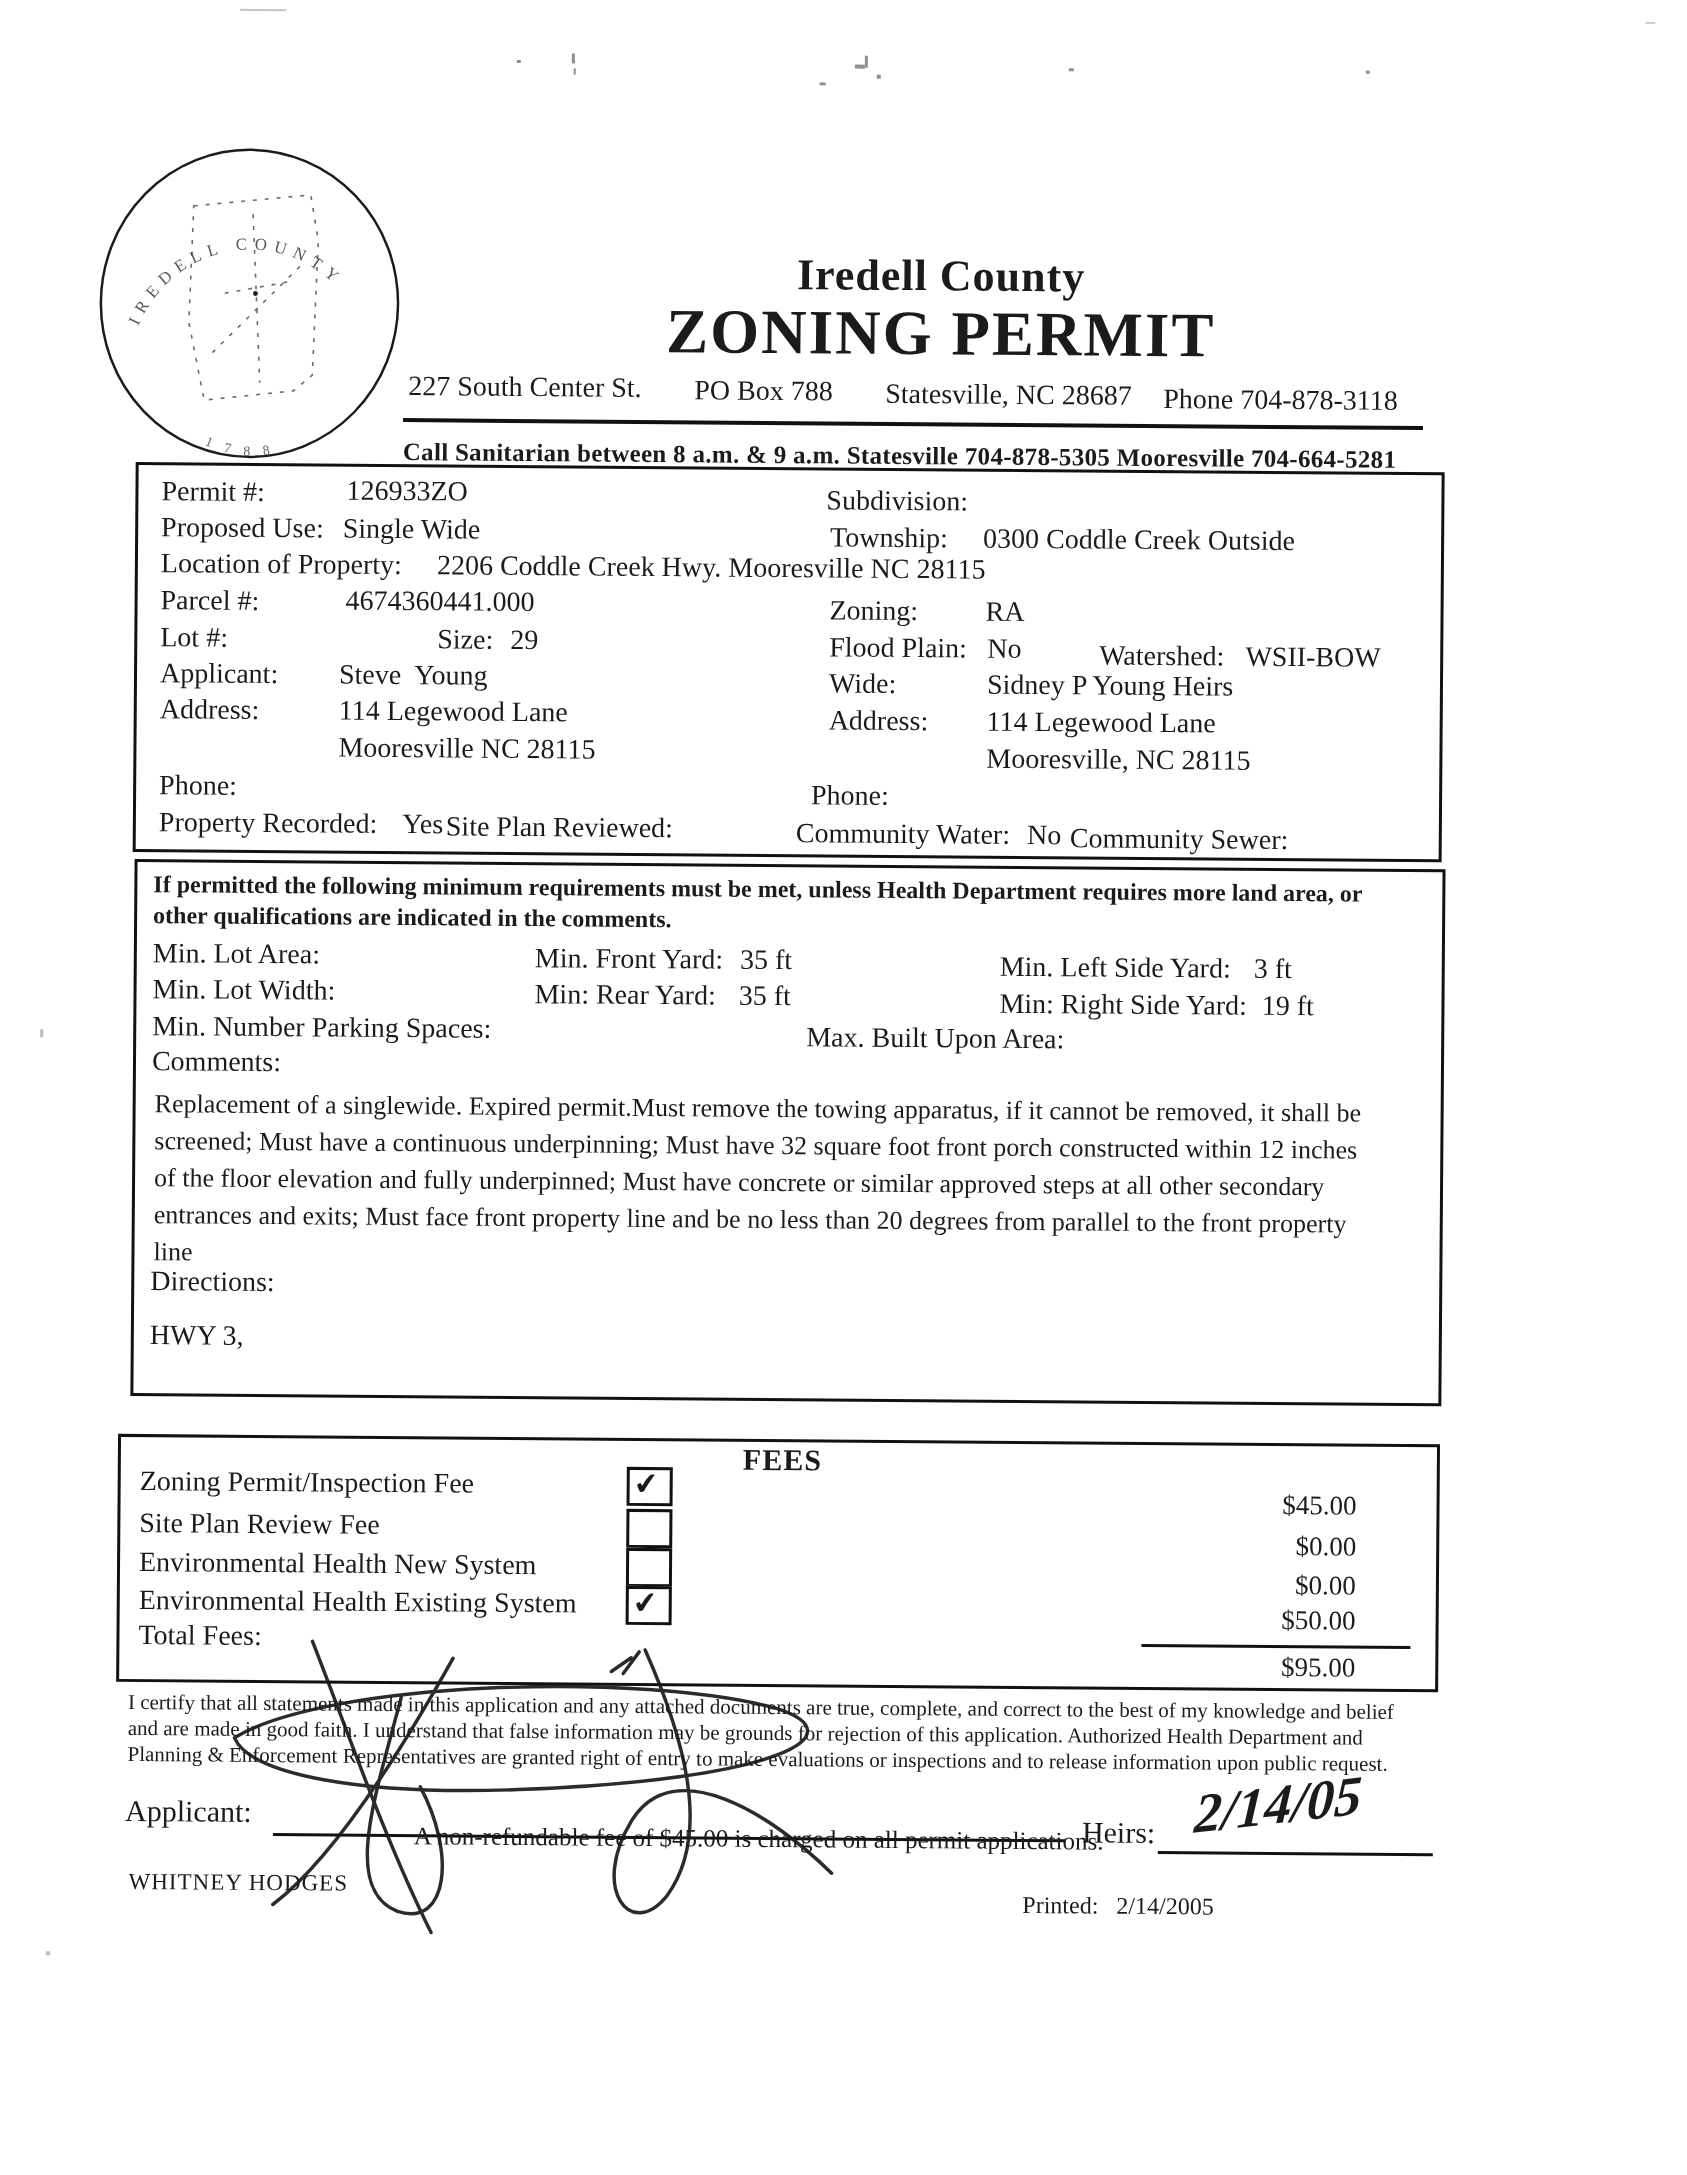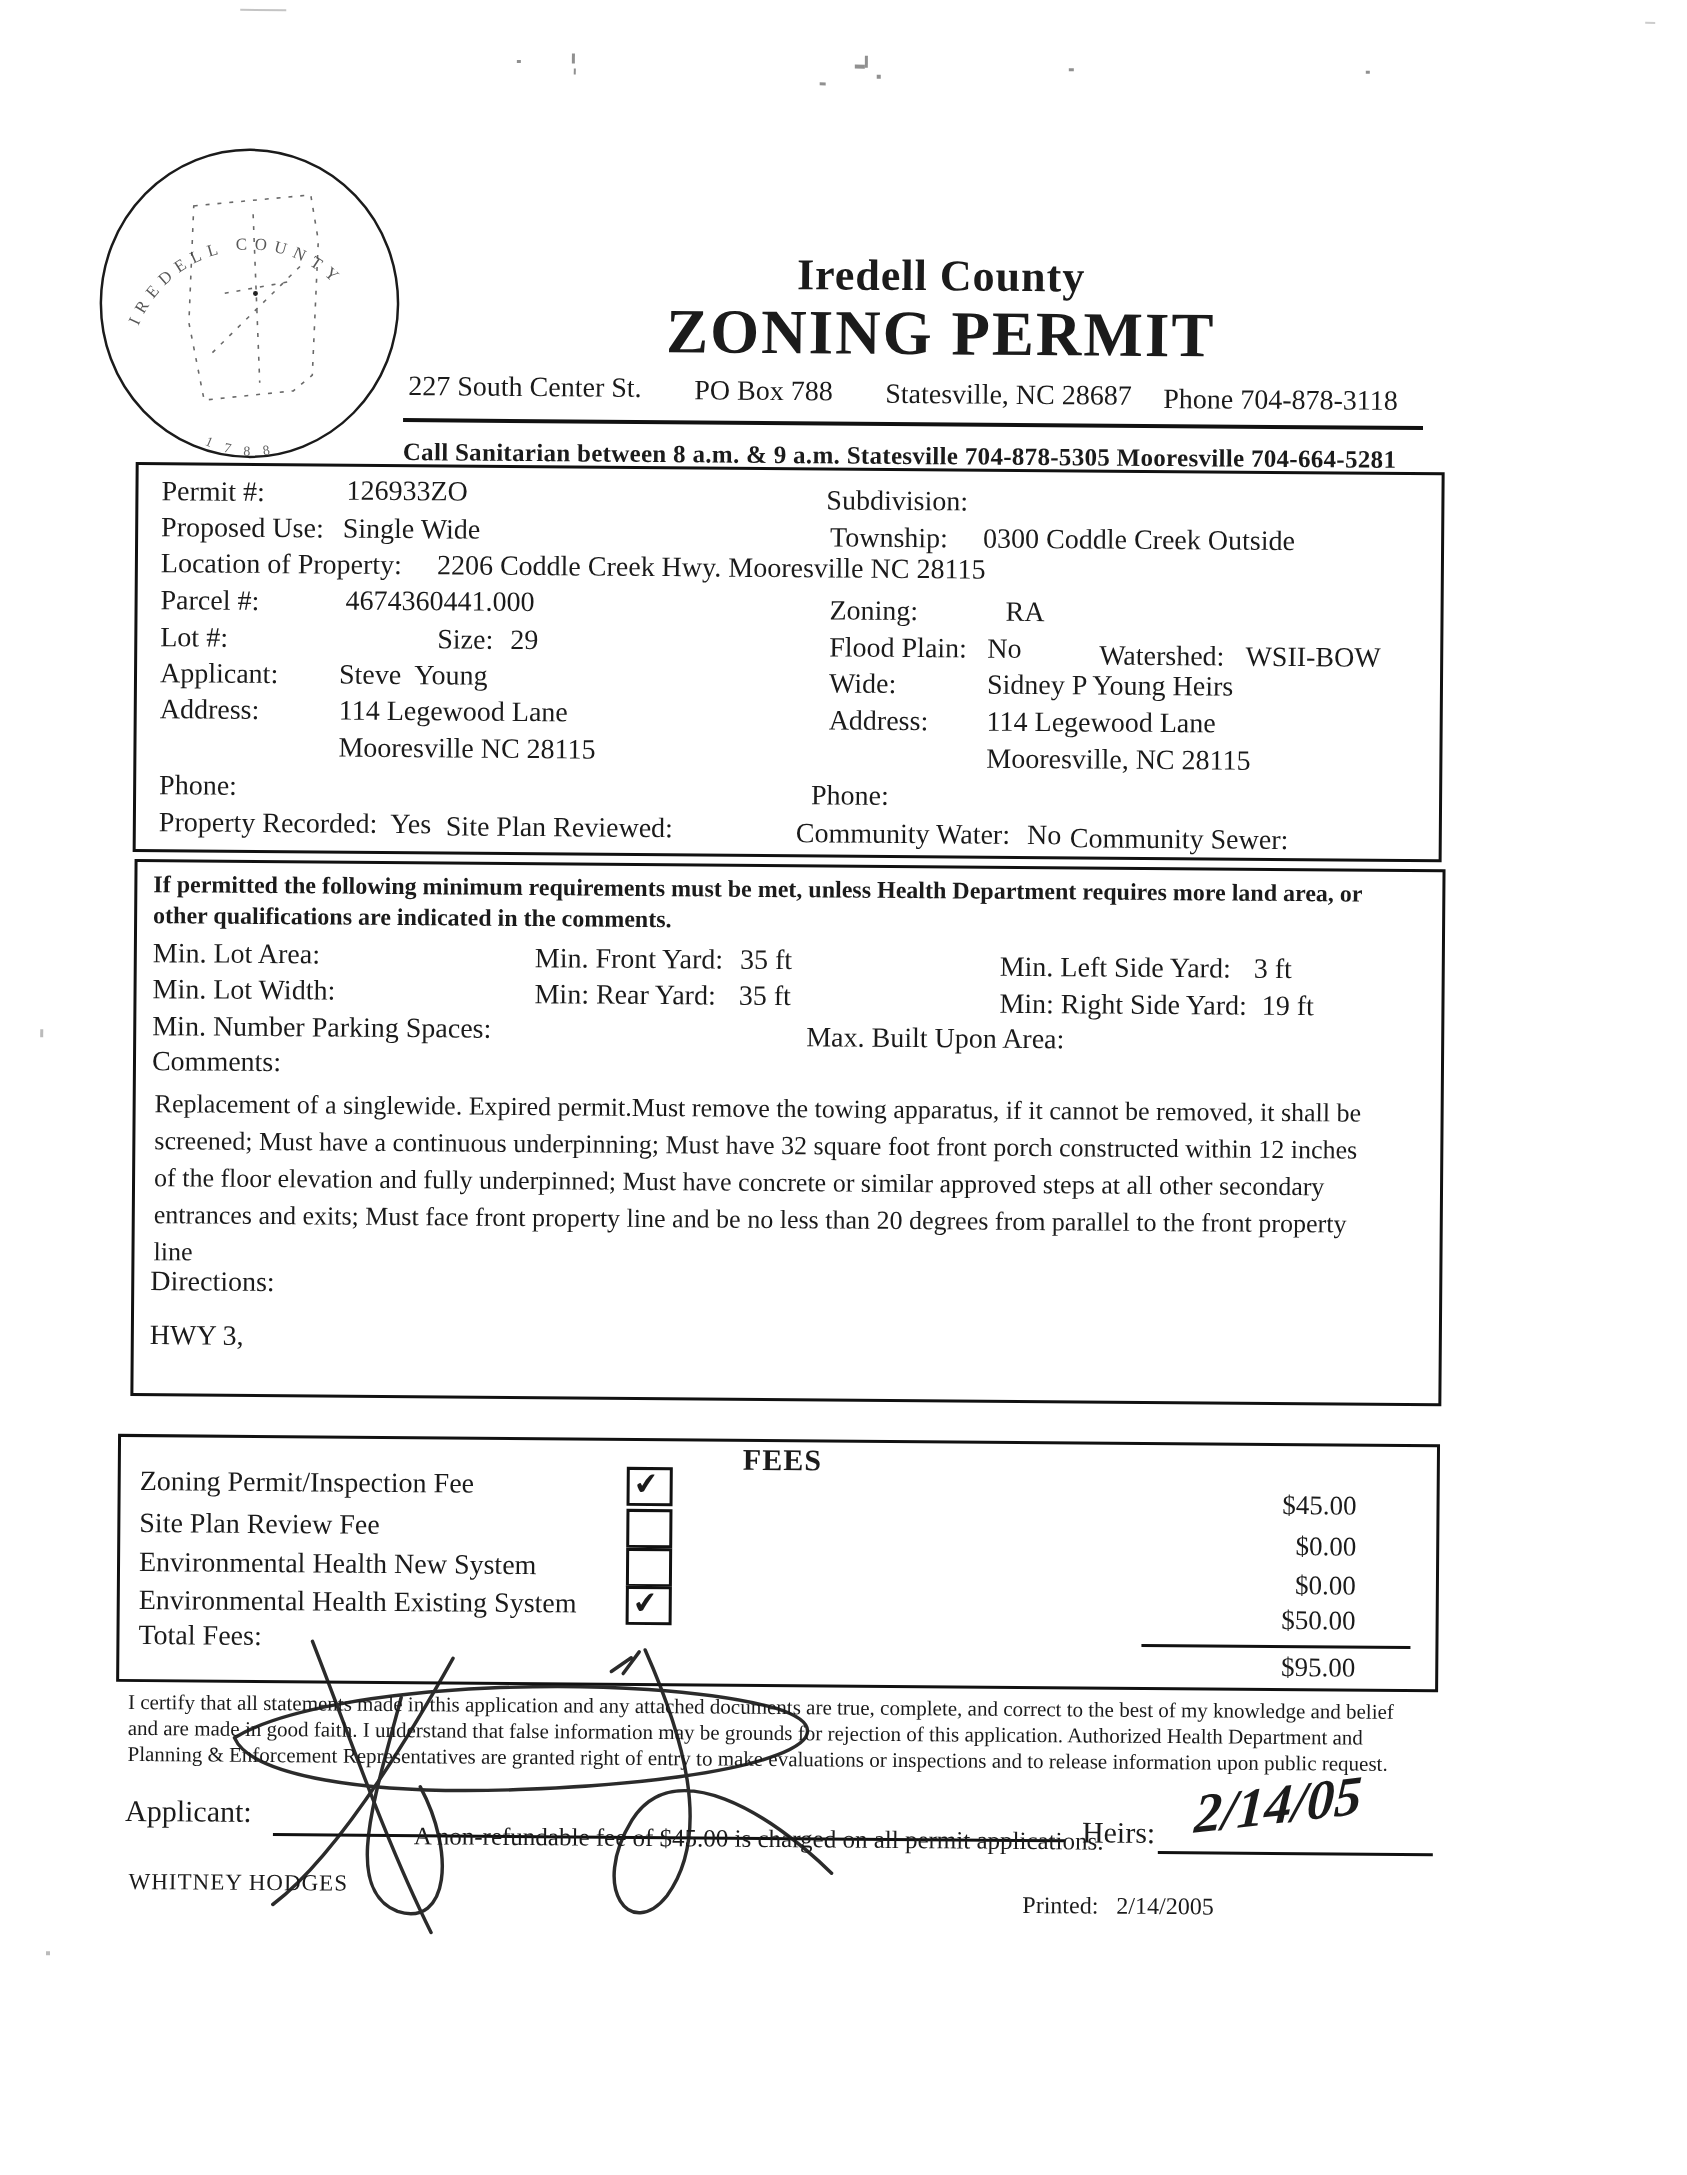--- a/index.html
+++ b/index.html
@@ -98,7 +98,7 @@
   <div class="abs lbl" style="left:163px;top:584px;">Parcel #:</div>
   <div class="abs lbl" style="left:348px;top:583px;">4674360441.000</div>
   <div class="abs lbl" style="left:832px;top:589px;">Zoning:</div>
-  <div class="abs lbl" style="left:988px;top:589px;margin-left:20px;">RA</div>
+  <div class="abs lbl" style="left:988px;top:589px;">RA</div>
 
   <div class="abs lbl" style="left:163px;top:621px;">Lot #:</div>
   <div class="abs lbl" style="left:440px;top:621px;">

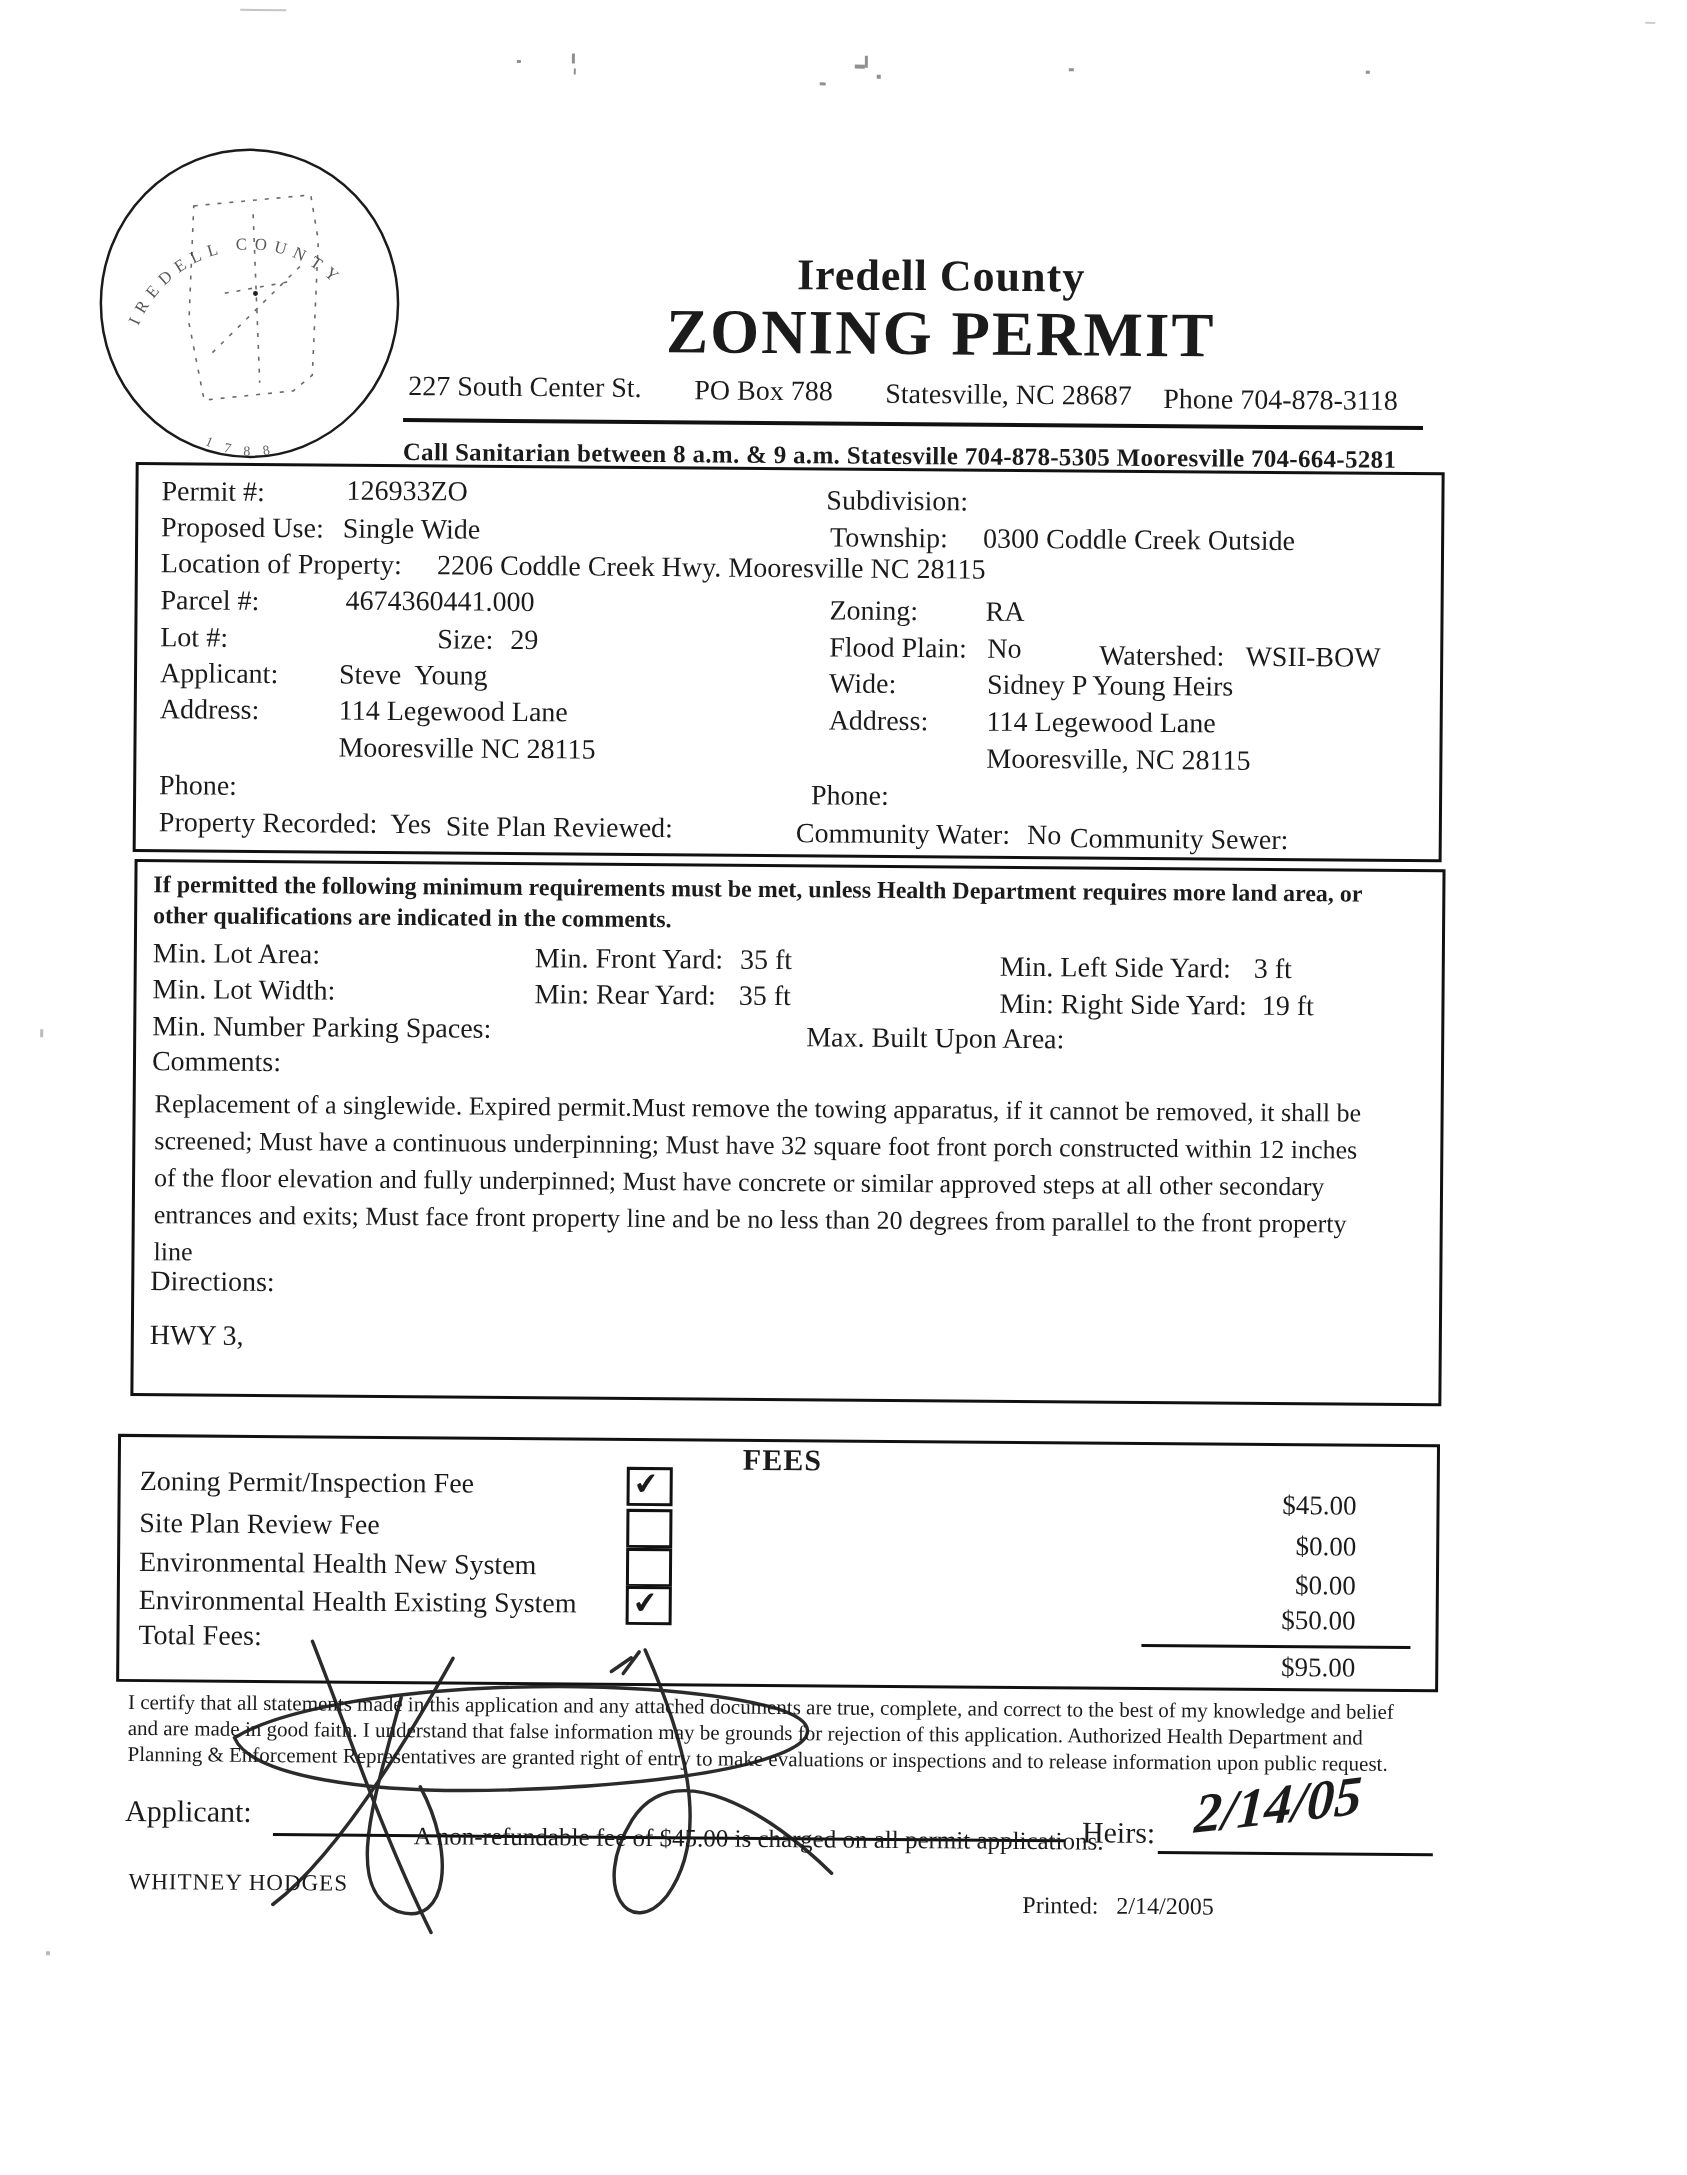--- a/index.html
+++ b/index.html
@@ -130,7 +130,7 @@
 
   <div class="abs lbl" style="left:163px;top:806px;">
     <span>Property Recorded:</span>
-    <span style="margin-left:6px;">Yes</span>
+    <span style="margin-left:18px;">Yes</span>
   </div>
   <div class="abs lbl" style="left:450px;top:808px;">Site Plan Reviewed:</div>
   <div class="abs lbl" style="left:800px;top:812px;">

